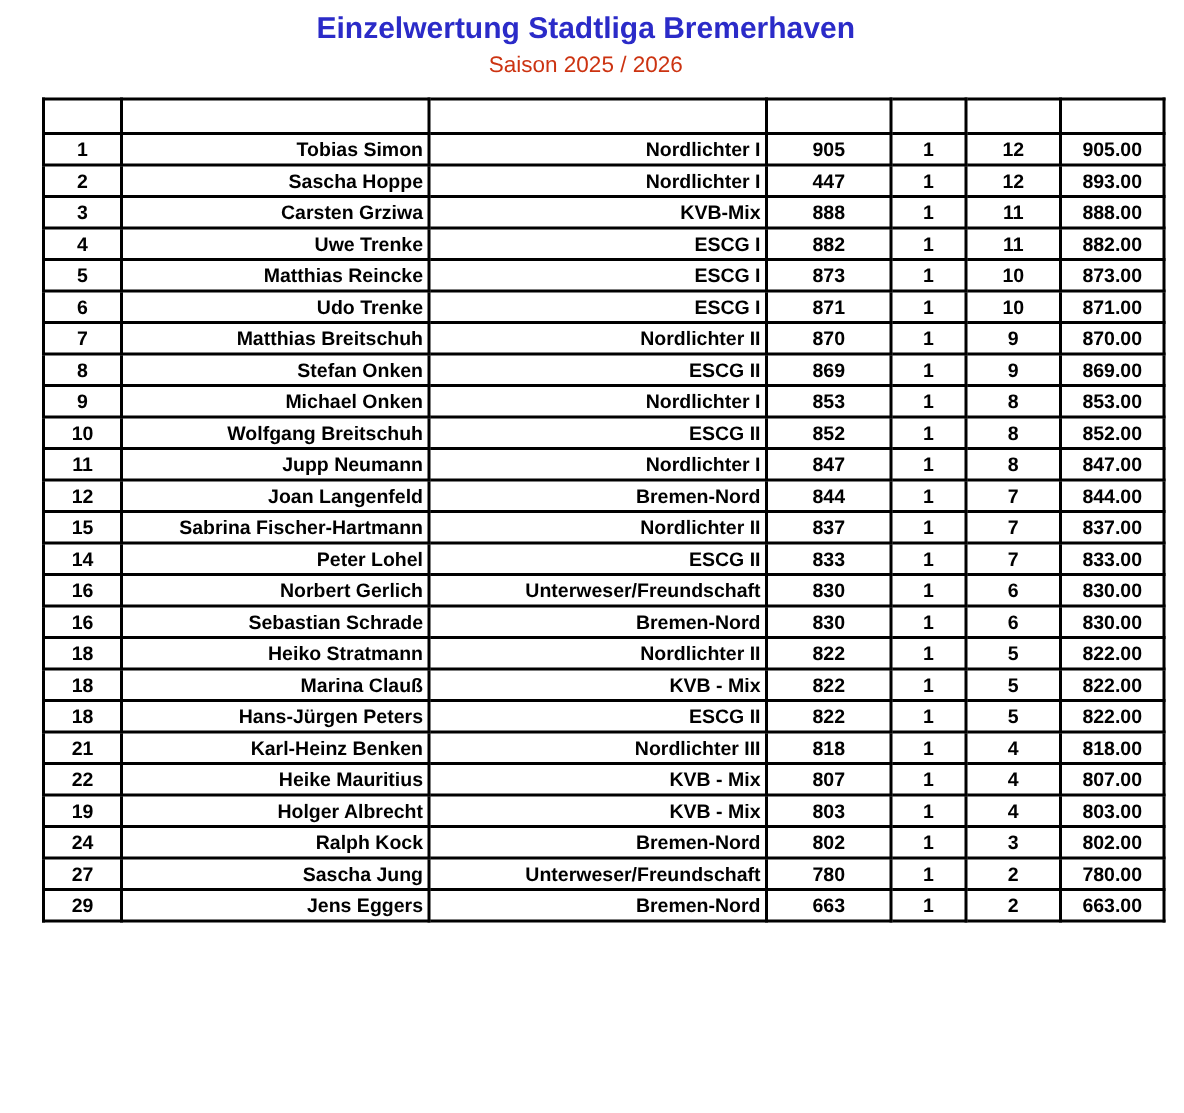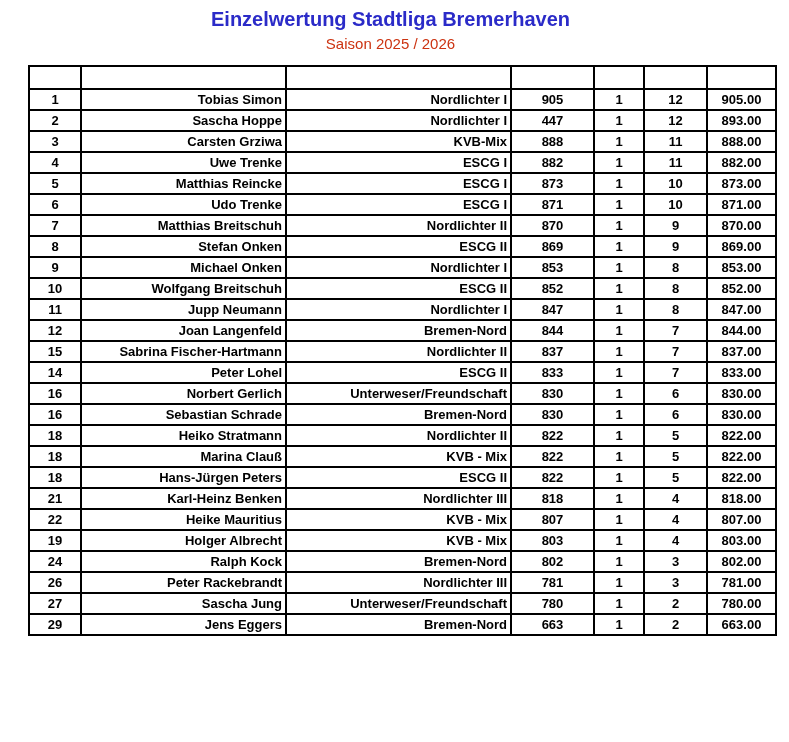--- a/index.html
+++ b/index.html
@@ -312,15 +312,6 @@
           <td class="cell-schnitt">802.00</td>
         </tr>
         <tr>
-          <td class="cell-rank">26</td>
-          <td class="cell-name">Peter Rackebrandt</td>
-          <td class="cell-team">Nordlichter III</td>
-          <td class="cell-holzzahl">781</td>
-          <td class="cell-spiele">1</td>
-          <td class="cell-punkte">3</td>
-          <td class="cell-schnitt">781.00</td>
-        </tr>
-        <tr>
           <td class="cell-rank">27</td>
           <td class="cell-name">Sascha Jung</td>
           <td class="cell-team">Unterweser/Freundschaft</td>

